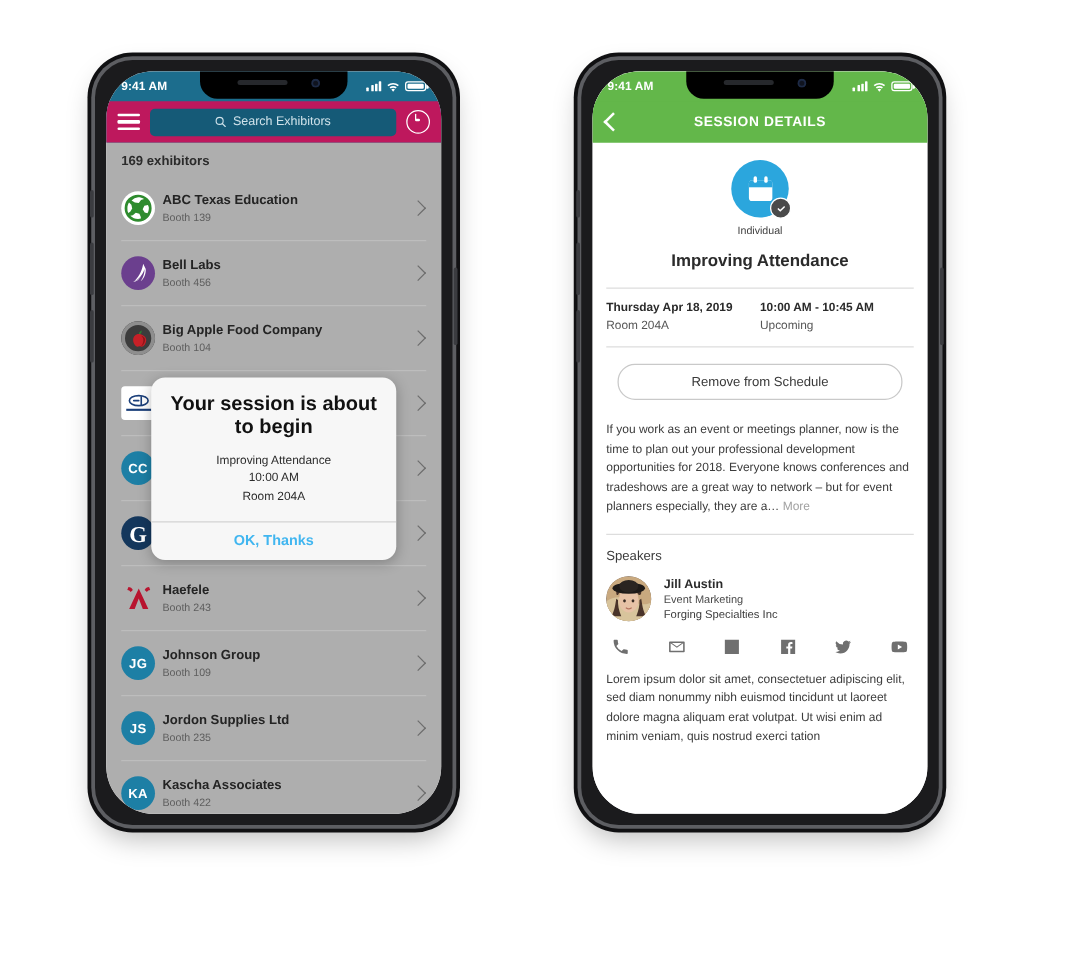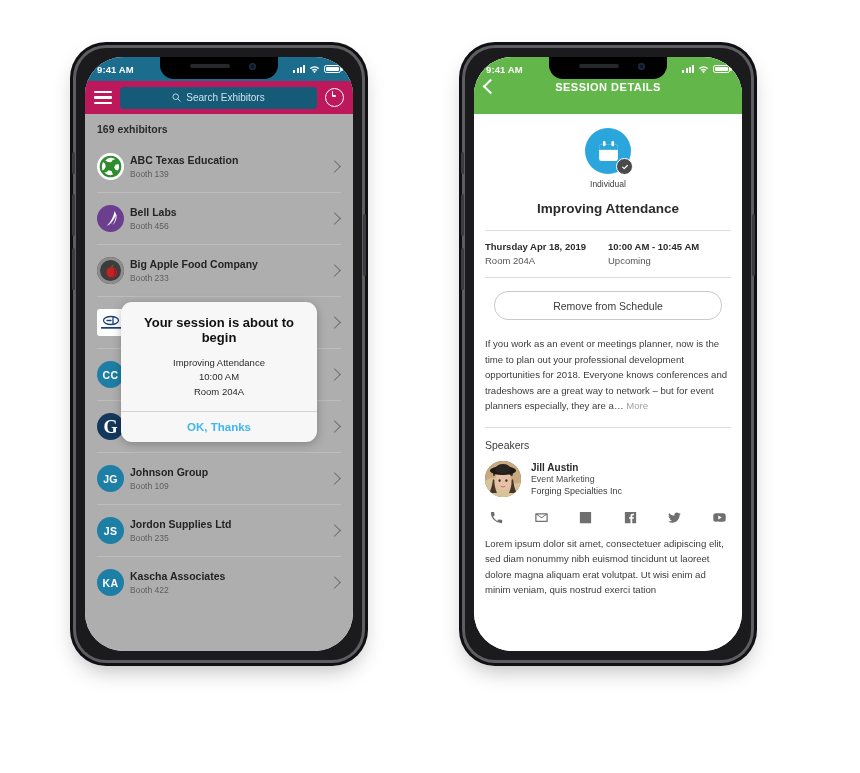--- a/index.html
+++ b/index.html
@@ -256,7 +256,7 @@
     height: 33px;
     background: #63b74a;
     display: flex;
-    align-items: flex-start;
+    align-items: center;
     padding: 0 11px;
     box-sizing: border-box;
     position: relative;

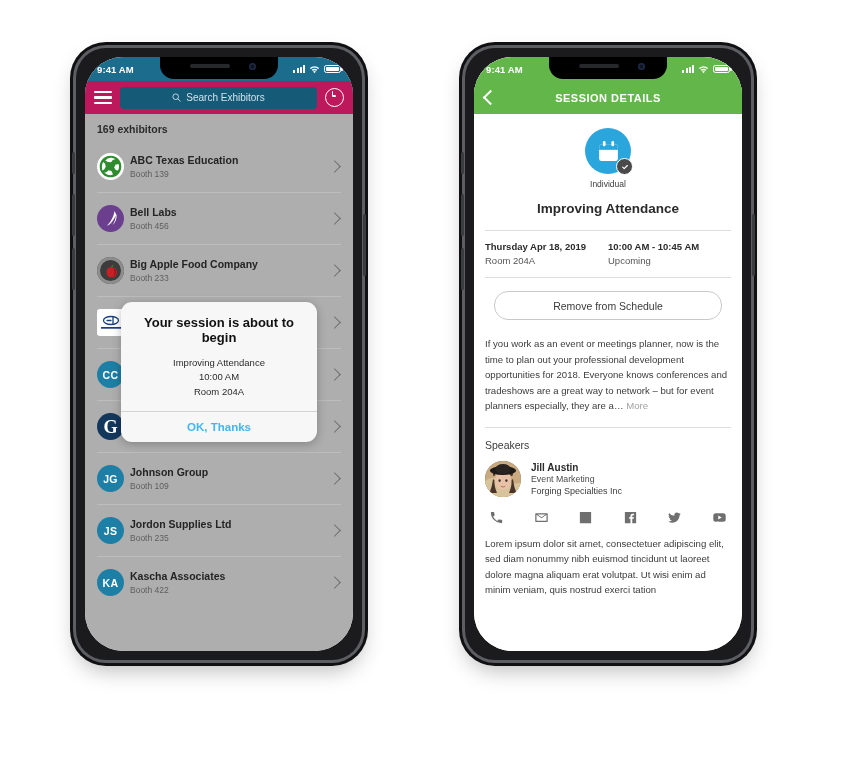--- a/index.html
+++ b/index.html
@@ -471,7 +471,7 @@
             </div>
             <div class="ex-text">
               <div class="ex-name">Big Apple Food Company</div>
-              <div class="ex-booth">Booth 233</div>
+              <div class="ex-booth">Booth 104</div>
             </div>
             <div class="chev"></div>
           </div>

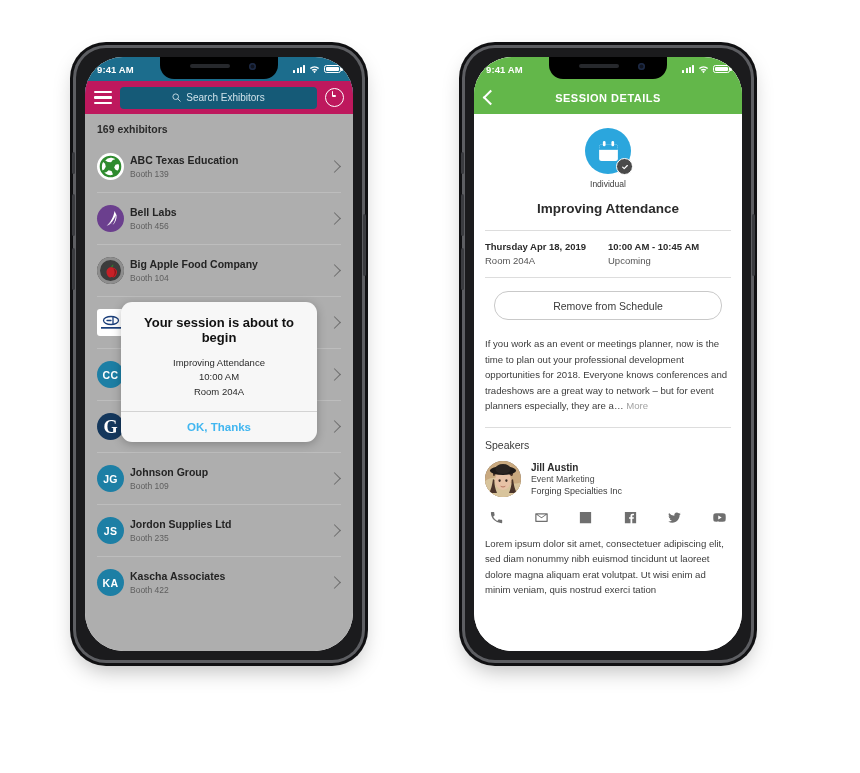--- a/index.html
+++ b/index.html
@@ -234,7 +234,7 @@
   }
   .modal-body { padding: 13px 12px 12px; }
   .modal-title {
-    font-size: 13px;
+    font-size: 16px;
     font-weight: bold;
     color: #111111;
     margin-bottom: 11px;

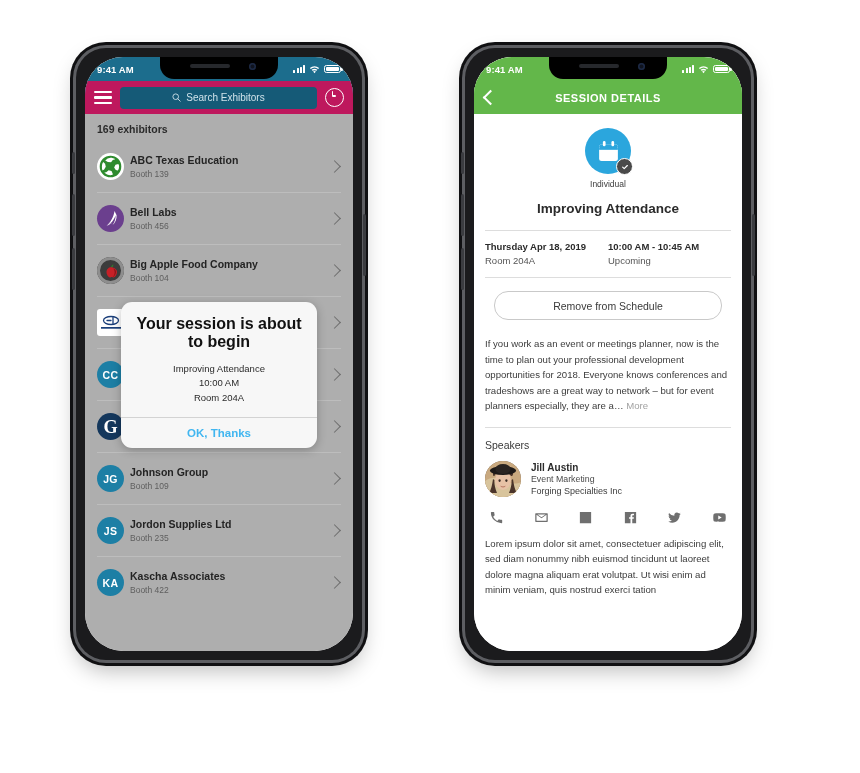--- a/index.html
+++ b/index.html
@@ -513,6 +513,19 @@
             <div class="chev"></div>
           </div>
 
+          <div class="ex-item">
+            <div class="ex-logo logo-haefele">
+              <svg viewBox="0 0 44 36">
+                <path fill="#b8142f" d="M22 4 35 32h-7.5L22 17.5 16.5 32H9L22 4z"></path>
+                <path fill="#b8142f" d="M8 2c2.5 0 5 1.5 6 4L11 9C10 7 8.5 6 6.5 6L8 2zM36 2l1.5 4C35.5 6 34 7 33 9l-3-3c1-2.5 3.5-4 6-4z"></path>
+              </svg>
+            </div>
+            <div class="ex-text">
+              <div class="ex-name">Haefele</div>
+              <div class="ex-booth">Booth 243</div>
+            </div>
+            <div class="chev"></div>
+          </div>
 
           <div class="ex-item">
             <div class="ex-logo avatar-blue">JG</div>

